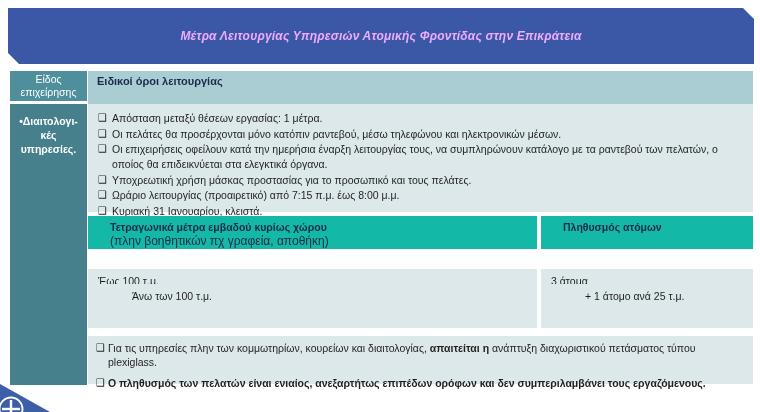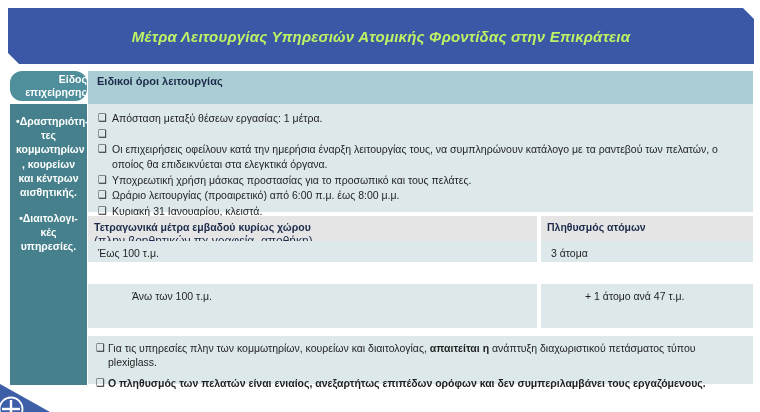--- a/index.html
+++ b/index.html
@@ -14,7 +14,7 @@
     display:flex;align-items:center;justify-content:center;
   }
   .banner h1{
-    margin:3px;color:#bef264;font-size:15px;font-weight:bold;font-style:italic;letter-spacing:.2px;
+    margin:3px;color:#f0abfc;font-size:12px;font-weight:bold;font-style:italic;letter-spacing:.2px;
   }
   
   .sb-header{

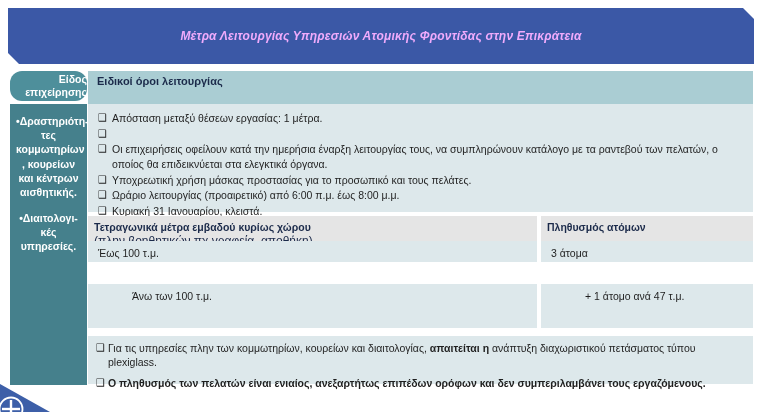--- a/index.html
+++ b/index.html
@@ -19,8 +19,8 @@
   
   .sb-header{
     position:absolute;left:10px;top:71px;width:77px;height:30px;background:#4e8f9b;
-    display:flex;align-items:center;justify-content:center;text-align:right;
-    color:#ffffff;font-weight:bold;font-size:10.5px;line-height:1.25;border-radius:12px;
+    display:flex;align-items:center;justify-content:center;text-align:center;
+    color:#ffffff;font-weight:normal;font-size:10.5px;line-height:1.25;
   }
   .sb-body{
     position:absolute;left:10px;top:104px;width:77px;height:281px;background:#45808c;

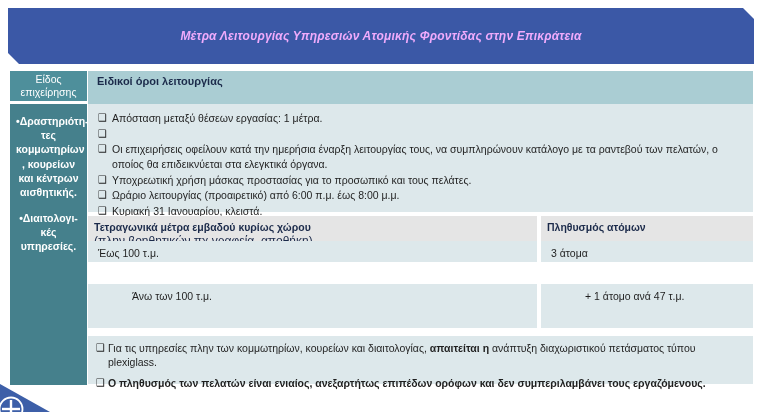--- a/index.html
+++ b/index.html
@@ -77,7 +77,6 @@
     <span>Είδος επιχείρησης</span>
   </div>
   <div class="sb-body">
-    <p>•Δραστηριότη-τες κομμωτηρίων , κουρείων και κέντρων αισθητικής.</p>
     <p>•Διαιτολογι-κές υπηρεσίες.</p>
   </div>
 

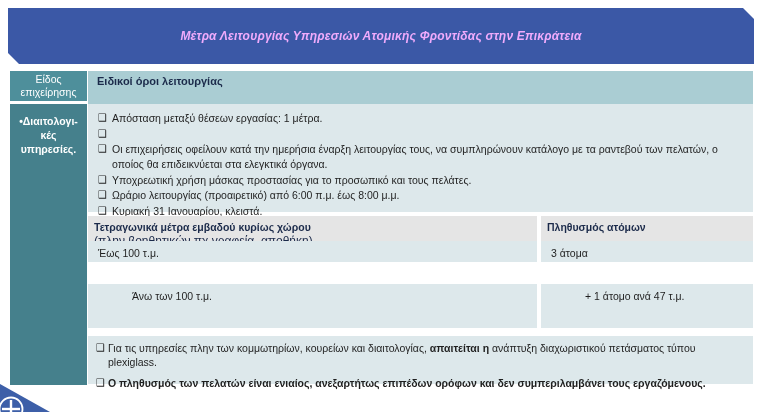--- a/index.html
+++ b/index.html
@@ -91,6 +91,7 @@
     </div>
     <div class="b-row">
       <span class="b-glyph">❑</span>
+      <span>Οι πελάτες θα προσέρχονται μόνο κατόπιν ραντεβού, μέσω τηλεφώνου και ηλεκτρονικών μέσων.</span>
     </div>
     <div class="b-row">
       <span class="b-glyph">❑</span>

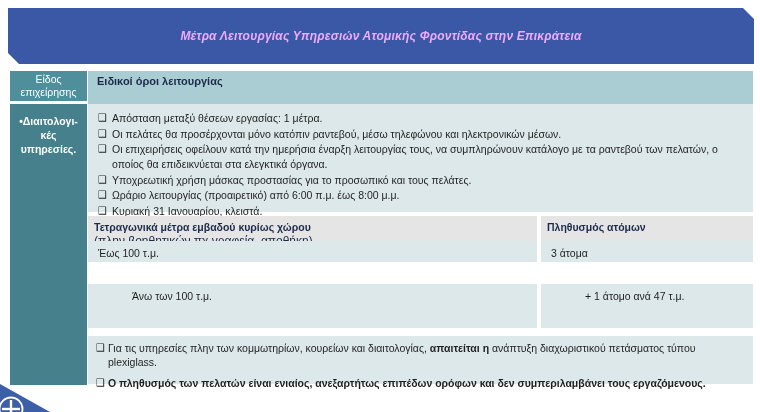--- a/index.html
+++ b/index.html
@@ -103,7 +103,7 @@
     </div>
     <div class="b-row">
       <span class="b-glyph">❑</span>
-      <span>Ωράριο λειτουργίας (προαιρετικό) από 6:00 π.μ. έως 8:00 μ.μ.</span>
+      <span>Ωράριο λειτουργίας (προαιρετικό) από 7:15 π.μ. έως 8:00 μ.μ.</span>
     </div>
     <div class="b-row">
       <span class="b-glyph">❑</span>

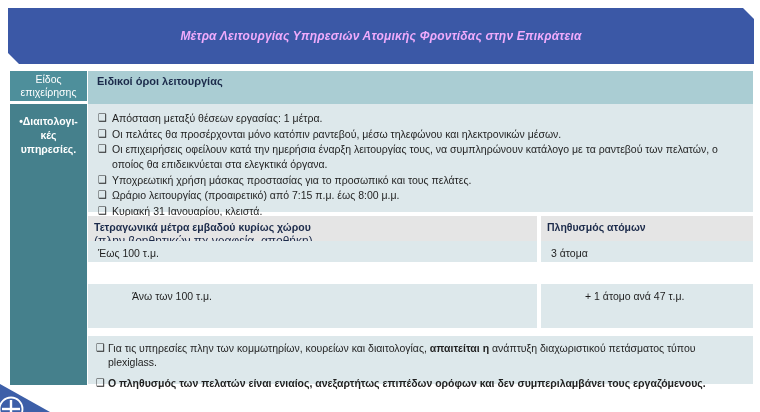--- a/index.html
+++ b/index.html
@@ -42,7 +42,7 @@
   .b-glyph{flex:0 0 14px;font-size:10px;line-height:1.45;}
   
   .cell{position:absolute;box-sizing:border-box;font-size:10.5px;color:#1f1f1f;}
-  .th{background:#e5e5e5;color:#1b2a4a;padding:5px 6px;}
+  .th{background:#14b8a6;color:#1b2a4a;padding:5px 22px;}
   .td{background:#dde8eb;padding:6px 10px;}
   .c1{left:88px;width:449px;}
   .c2{left:541px;width:212px;}

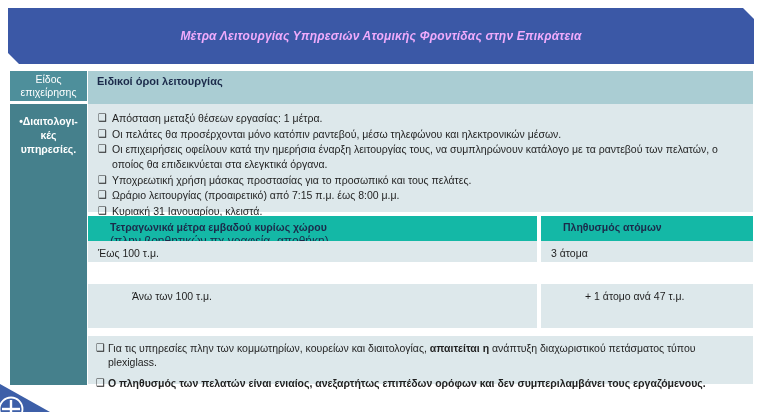--- a/index.html
+++ b/index.html
@@ -47,7 +47,7 @@
   .c1{left:88px;width:449px;}
   .c2{left:541px;width:212px;}
   .rh{top:216px;height:33px;}
-  .r1{top:241px;height:21px;}
+  .r1{top:269px;height:28px;}
   .r2{top:284px;height:44px;padding-left:44px;}
   .th .main-line{font-weight:bold;font-size:10.5px;line-height:1.25;}
   .th .sub-line{font-weight:normal;font-size:12px;line-height:1.25;}

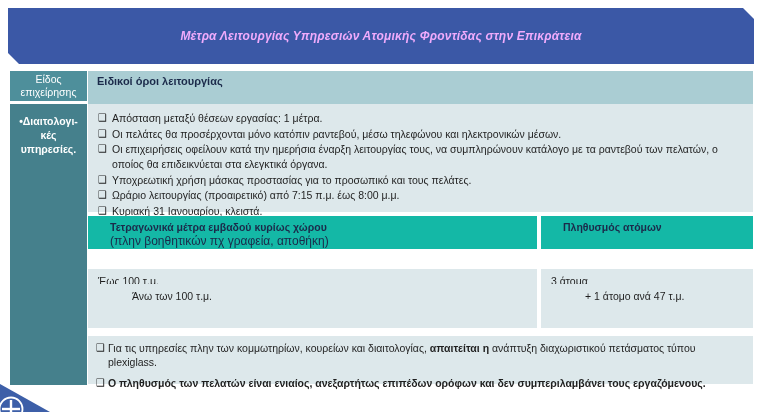--- a/index.html
+++ b/index.html
@@ -130,7 +130,7 @@
     <span>Άνω των 100 τ.μ.</span>
   </div>
   <div class="cell td c2 r2">
-    <span>+ 1 άτομο ανά 47 τ.μ.</span>
+    <span>+ 1 άτομο ανά 25 τ.μ.</span>
   </div>
 
   <div class="notes">

